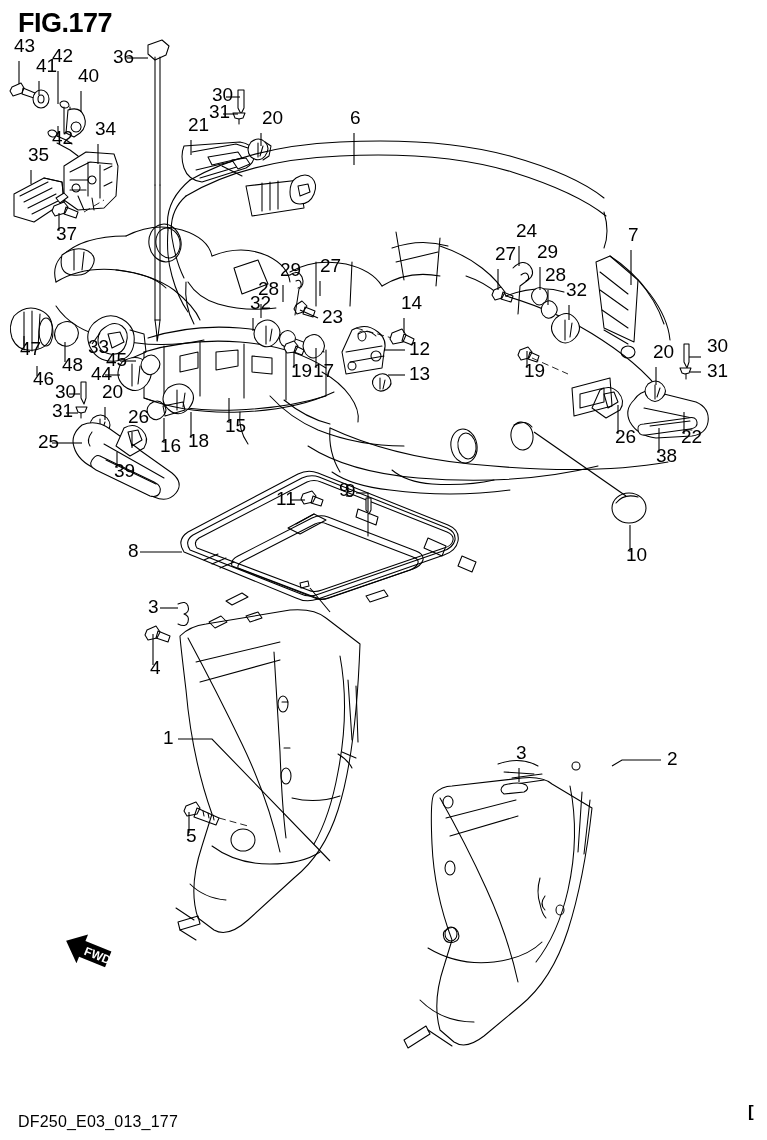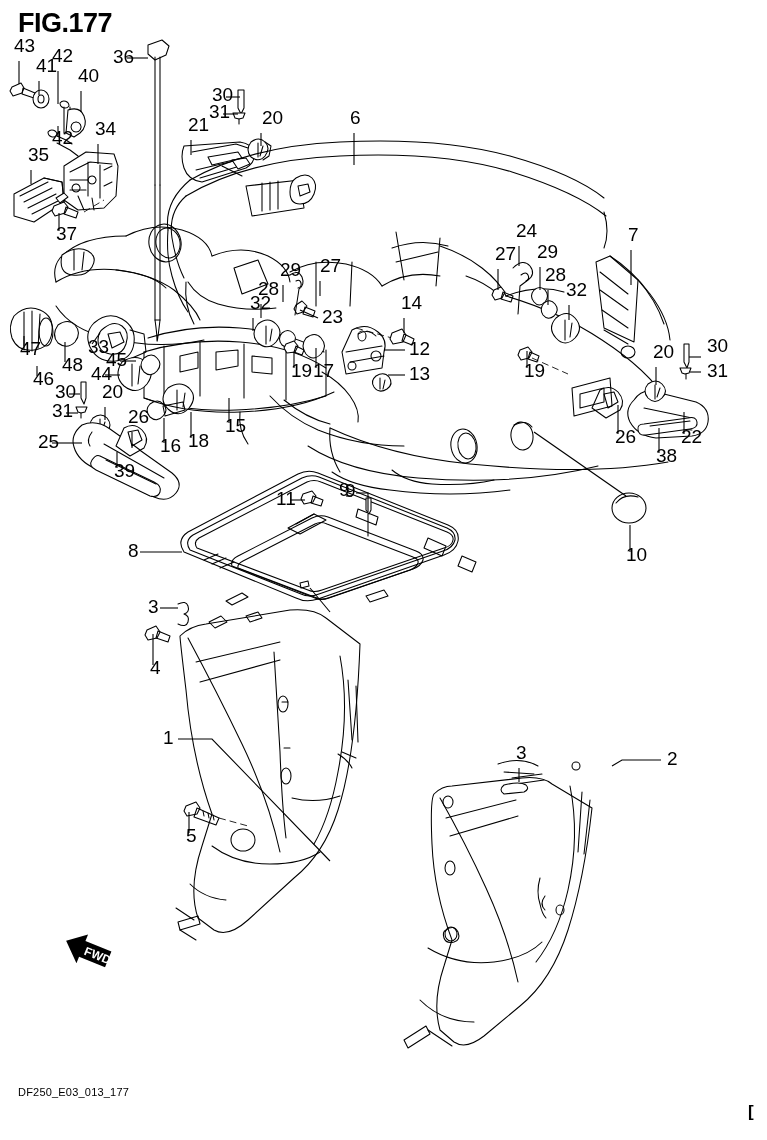--- a/index.html
+++ b/index.html
@@ -17,7 +17,7 @@
     font-family:"Liberation Sans", sans-serif;
   }
   #footer{position:absolute;left:18px;top:1082px;}
-  #footer div{font-size:11px;line-height:20px;letter-spacing:0.2px;}
+  #footer div{font-size:16px;line-height:20px;letter-spacing:0.2px;margin-top:30px;}
   #corner-mark{
     position:absolute;left:748px;top:1103px;
     font-size:17px;line-height:17px;font-weight:bold;

